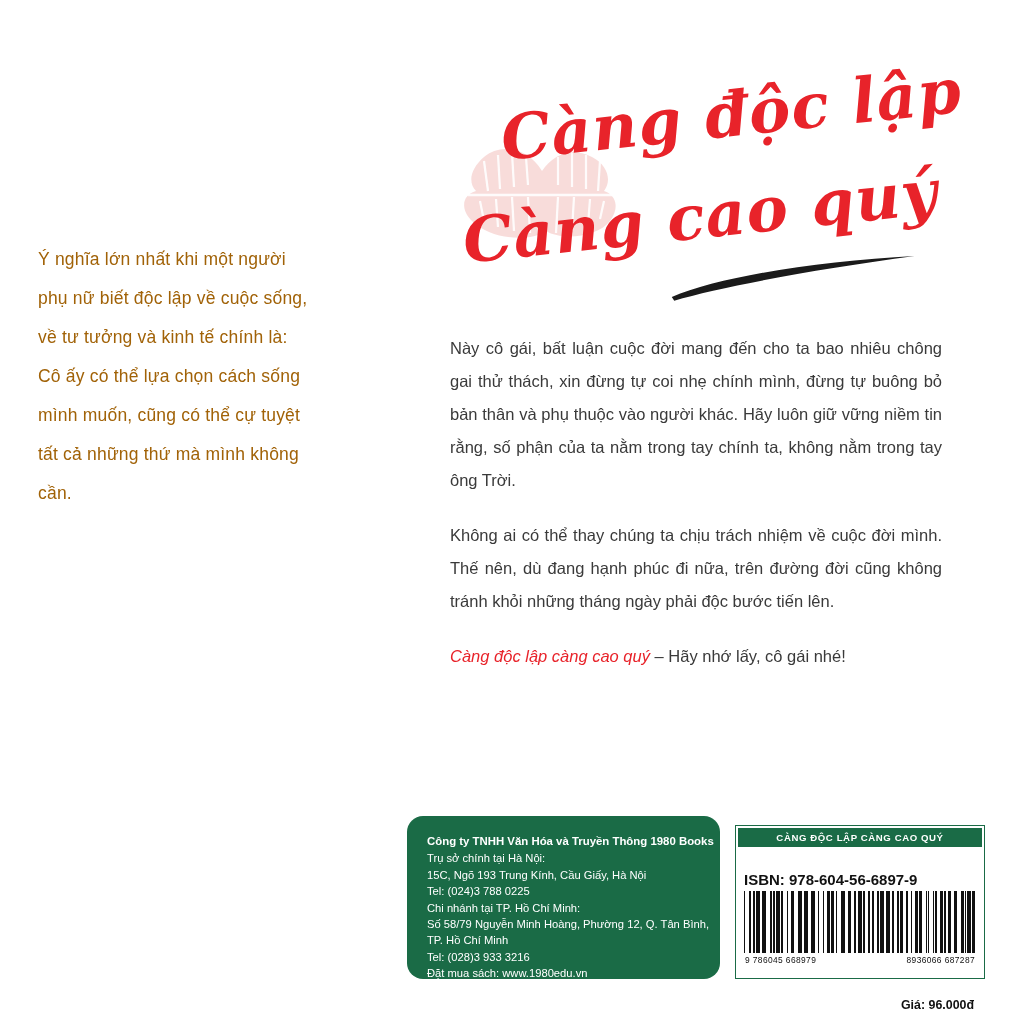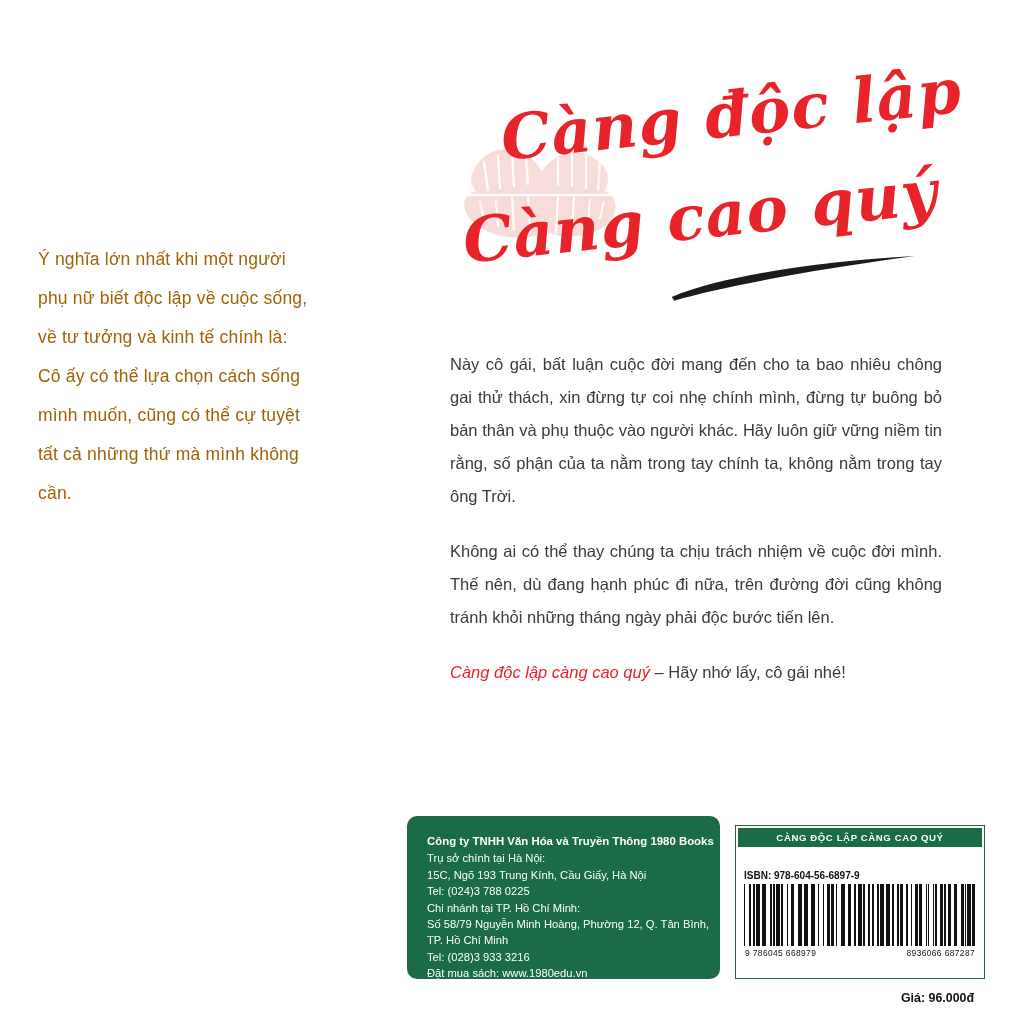--- a/index.html
+++ b/index.html
@@ -88,7 +88,7 @@
     line-height: 33px;
     text-align: justify;
   }
-  .body-copy p { margin: 16px 0 22px 0; }
+  .body-copy p { margin: 0 0 22px 0; }
   .body-copy p:last-child { margin-bottom: 0; }
   .tagline { margin-top: 4px !important; }
   .tagline .em {

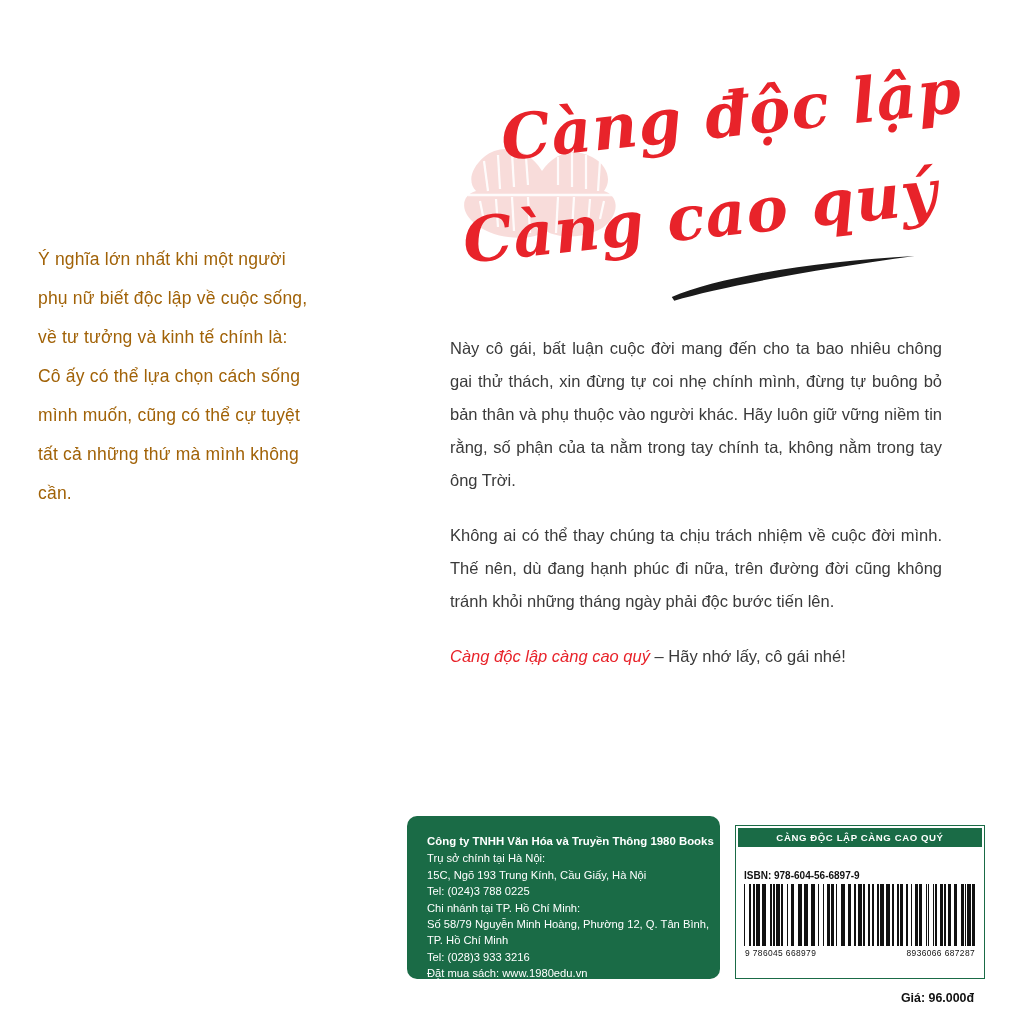--- a/index.html
+++ b/index.html
@@ -104,7 +104,7 @@
     width: 313px;
     height: 163px;
     background: #1a6b46;
-    border-radius: 10px;
+    border-radius: 16px;
     color: #ffffff;
     padding: 17px 18px 10px 20px;
     font-size: 11.2px;

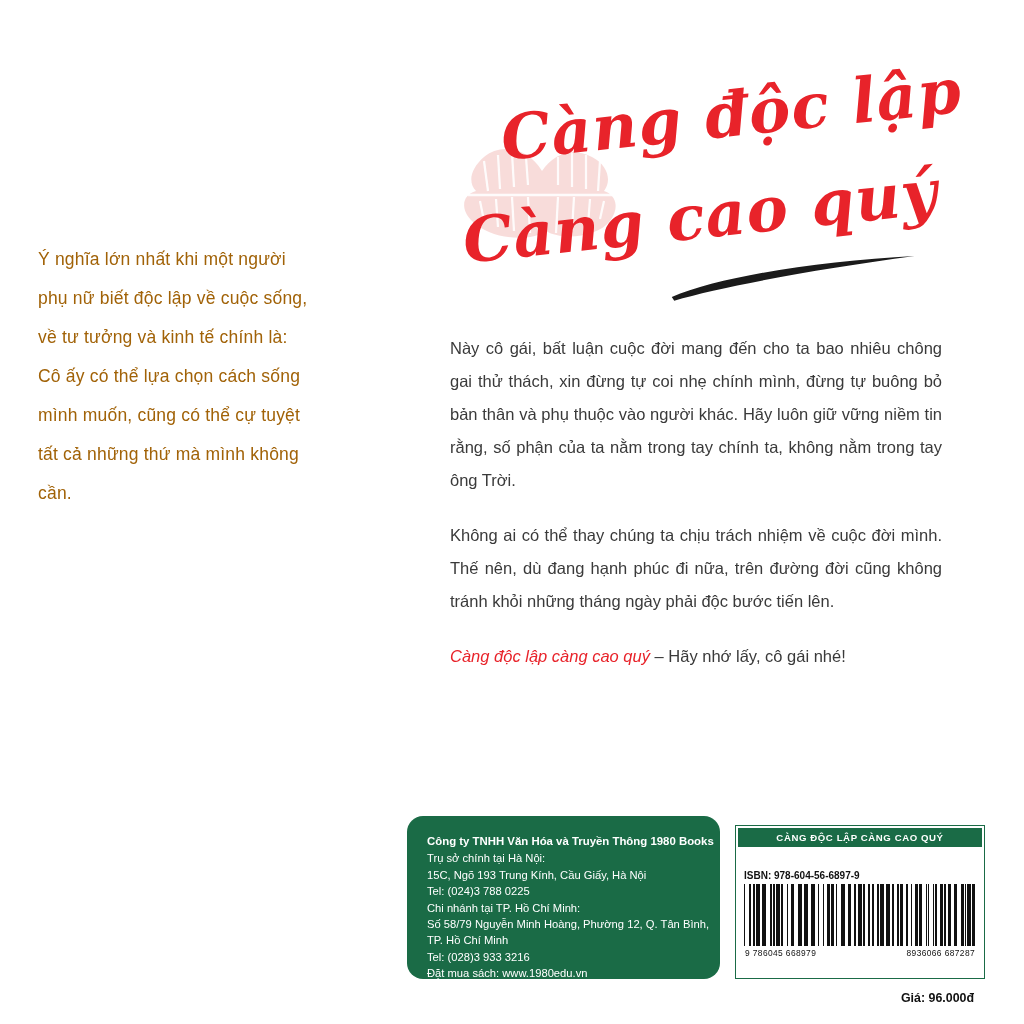--- a/index.html
+++ b/index.html
@@ -140,9 +140,10 @@
   }
   .isbn {
     color: #111;
-    font-size: 10px;
-    font-weight: bold;
-    padding: 23px 0 3px 8px;
+    font-size: 15px;
+    font-weight: bold;
+    padding: 3px 0 3px 8px;
+    margin-top: 21px;
   }
   .bars {
     height: 62px;

